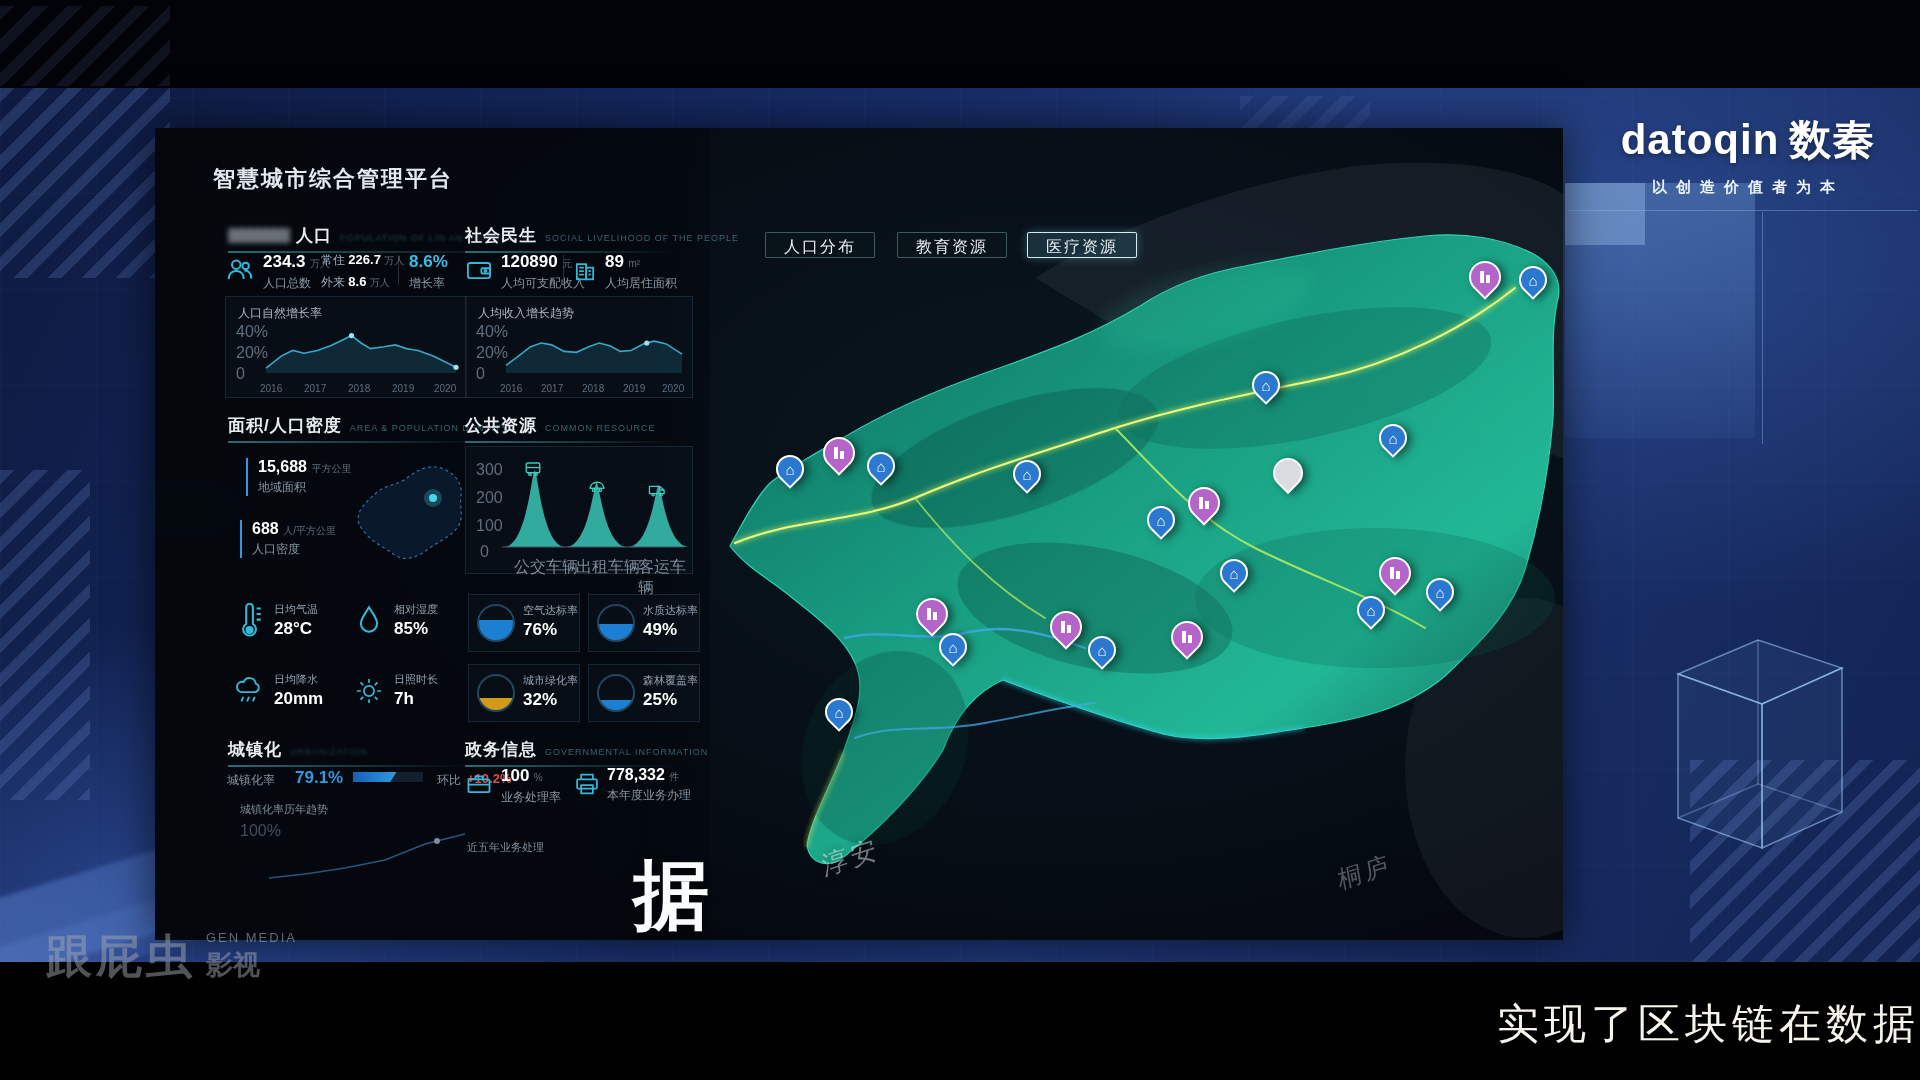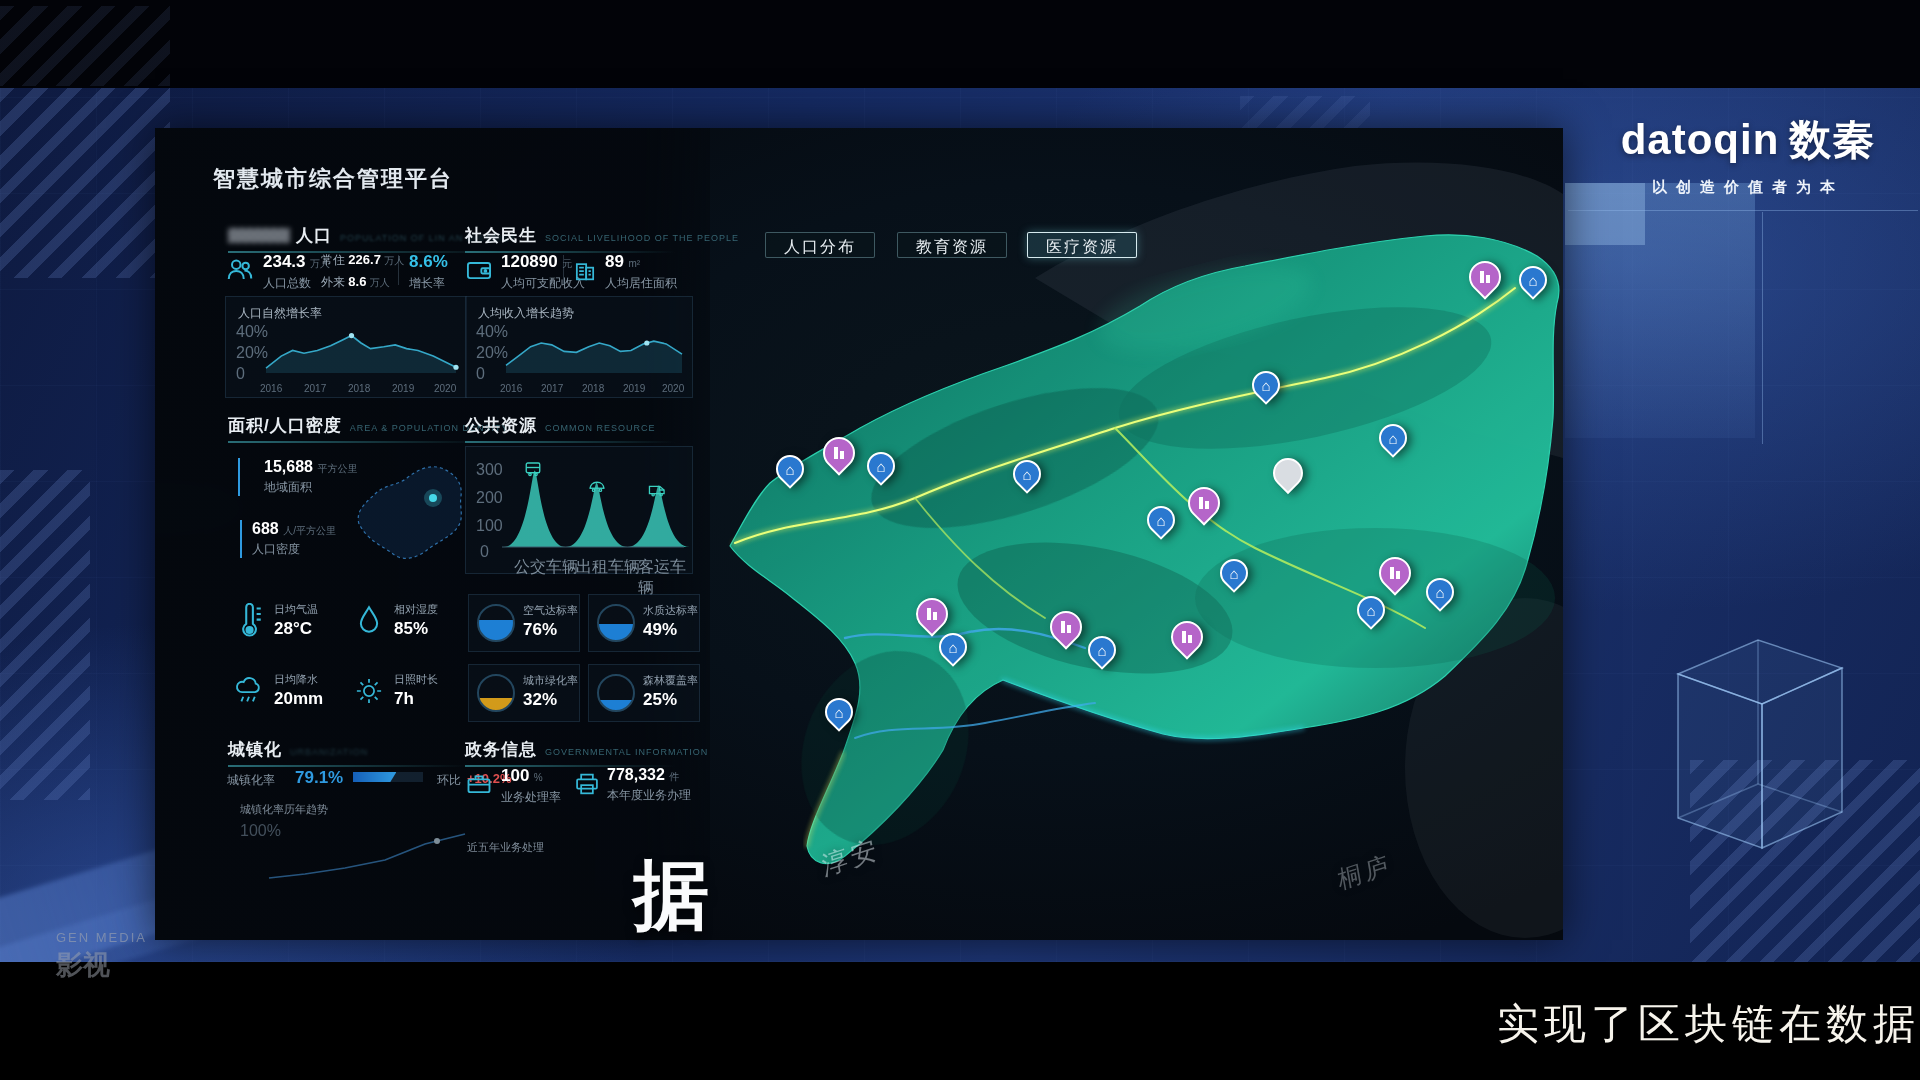--- a/index.html
+++ b/index.html
@@ -454,7 +454,7 @@
           <span class="cn">面积/人口密度</span><span class="en">AREA &amp; POPULATION DENSITY</span>
           <span class="rule" style="width:260px"></span>
         </div>
-        <div style="position:absolute;left:83px;top:330px;border-left:2px solid #2f9ae0;padding-left:24px">
+        <div style="position:absolute;left:91px;top:330px;border-left:2px solid #2f9ae0;padding-left:10px">
           <div><span class="stat-num" style="font-size:16px">15,688</span> <span class="stat-unit">平方公里</span></div>
           <div class="stat-label">地域面积</div>
         </div>

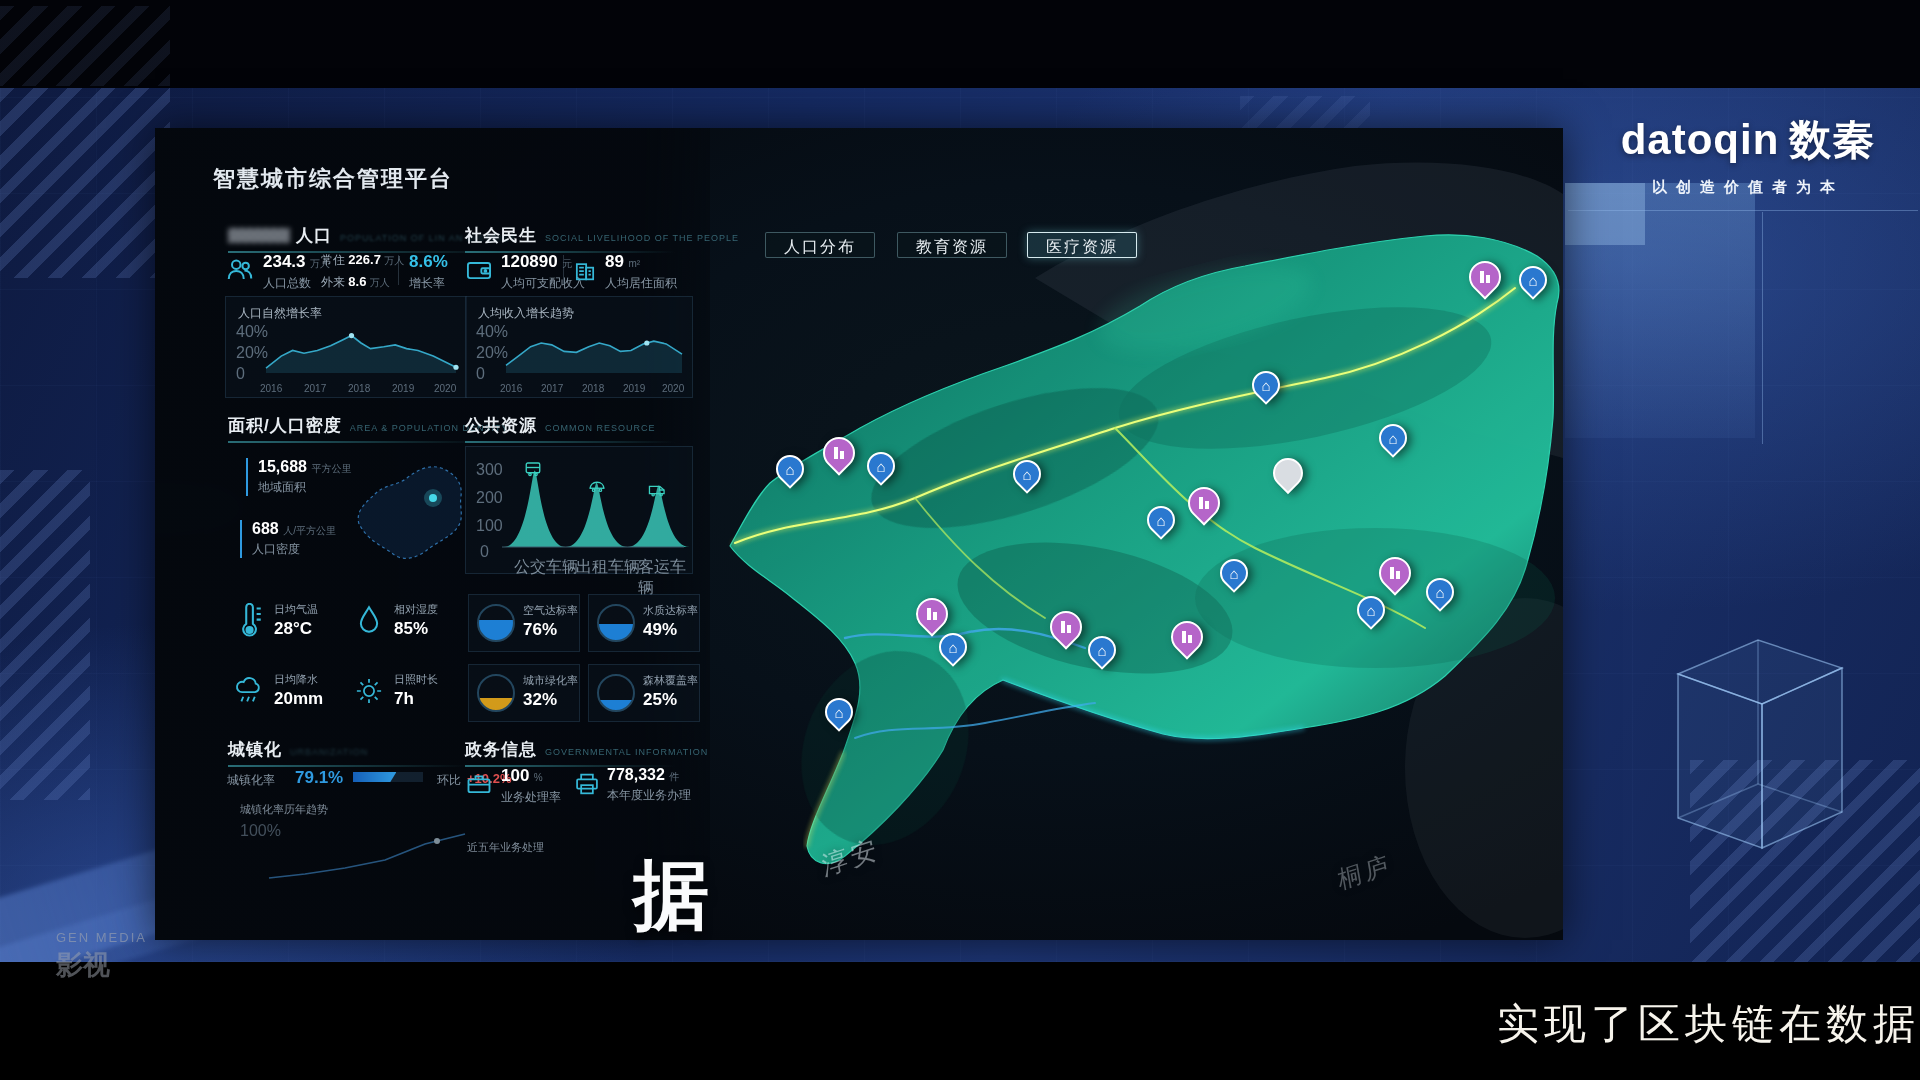--- a/index.html
+++ b/index.html
@@ -643,6 +643,7 @@
   </div>
 
   <div class="watermark">
+    <span class="wm-cn">跟屁虫</span>
     <span class="wm-col">
       <div class="wm-en">GEN MEDIA</div>
       <div class="wm-cn2">影视</div>

